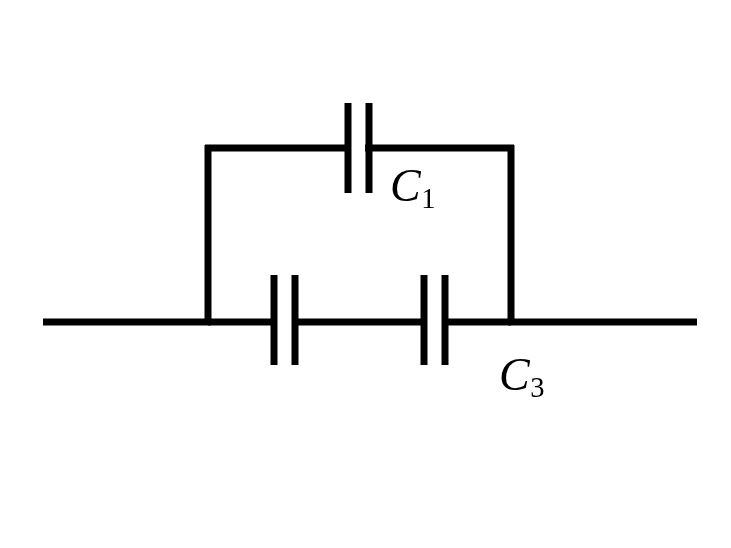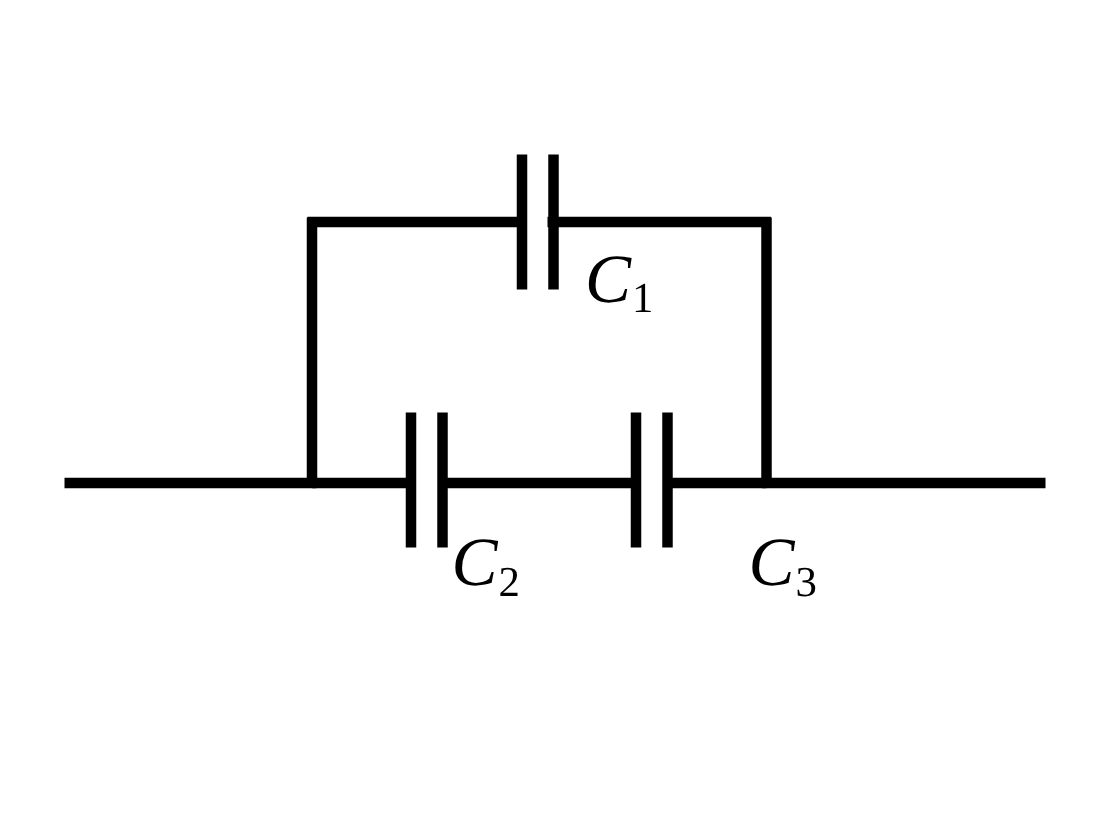--- a/index.html
+++ b/index.html
@@ -93,7 +93,6 @@
 
   <div class="cap-label" id="label-c1"><span>C</span><sub>1</sub></div>
 
-  <div class="cap-label" id="label-c2"><span>C</span><sub>2</sub></div>
 
   <div class="cap-label" id="label-c3"><span>C</span><sub>3</sub></div>
 

